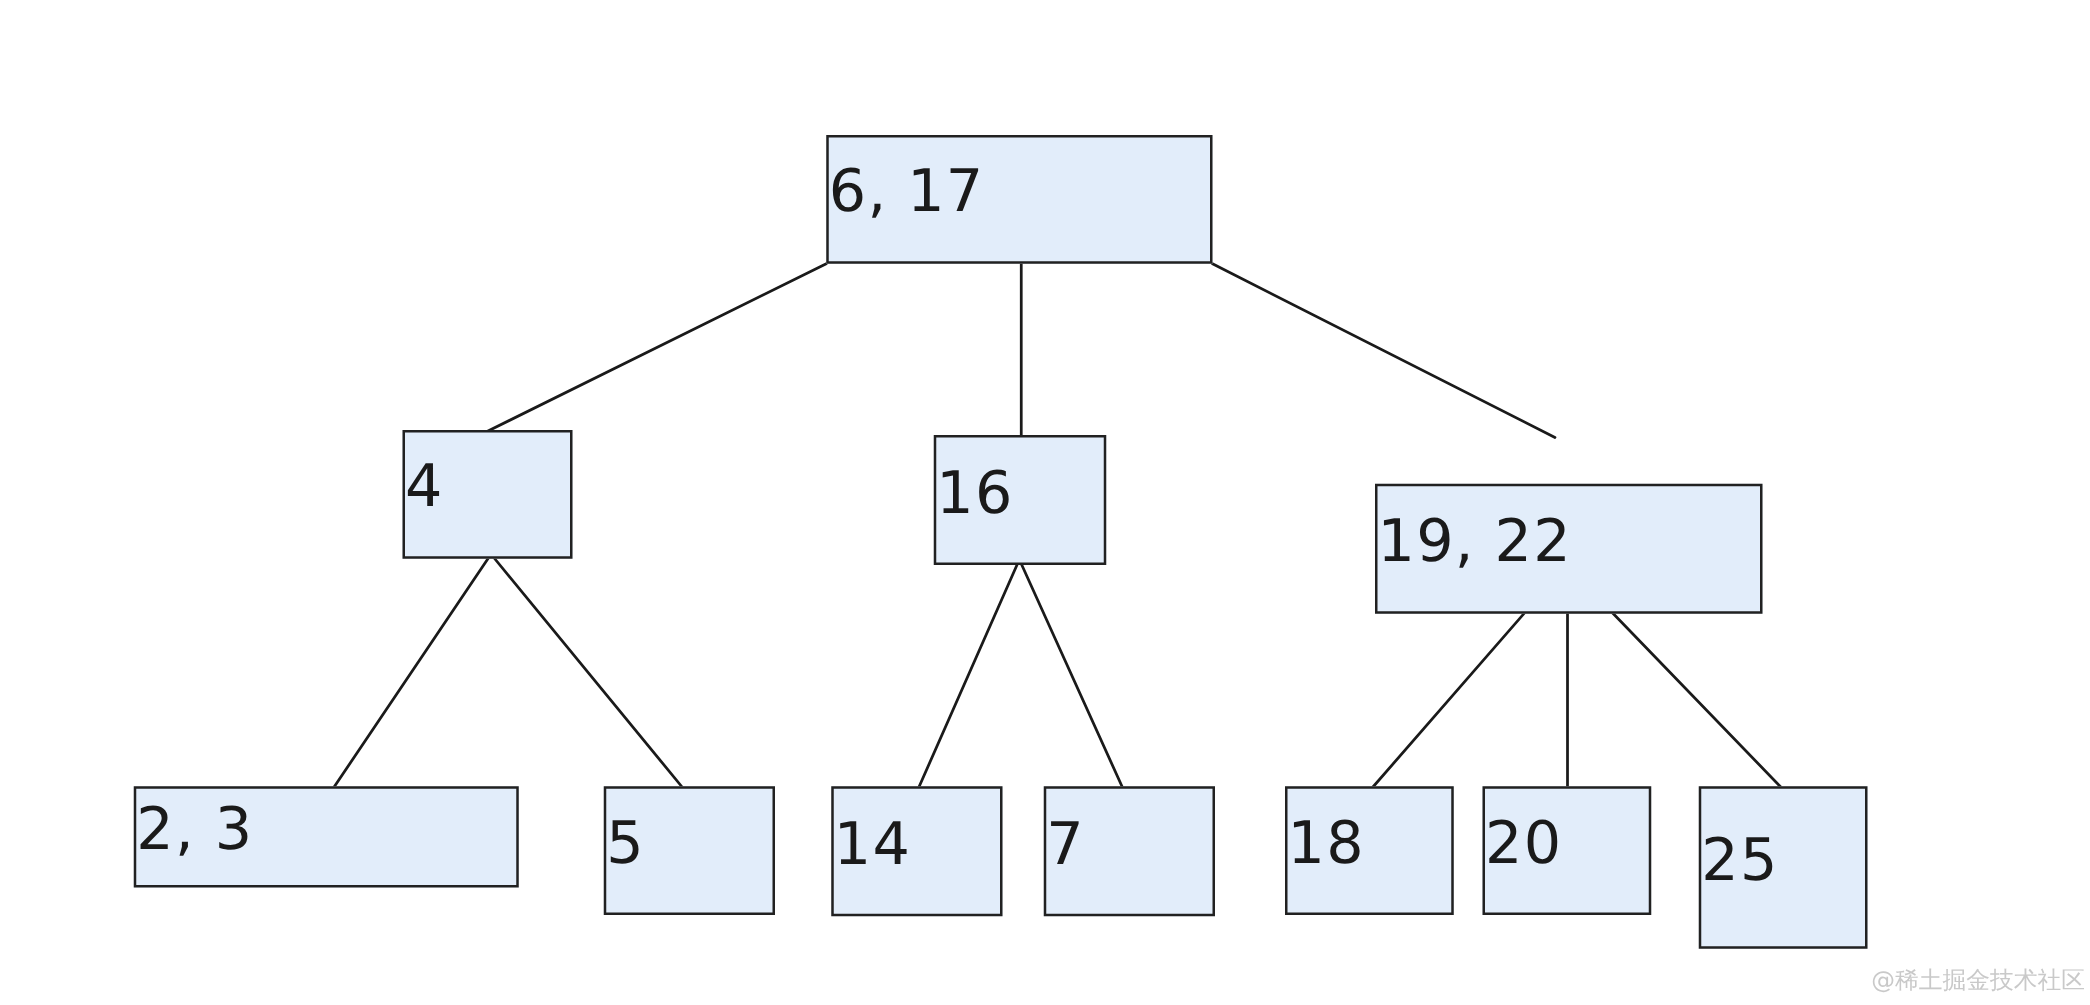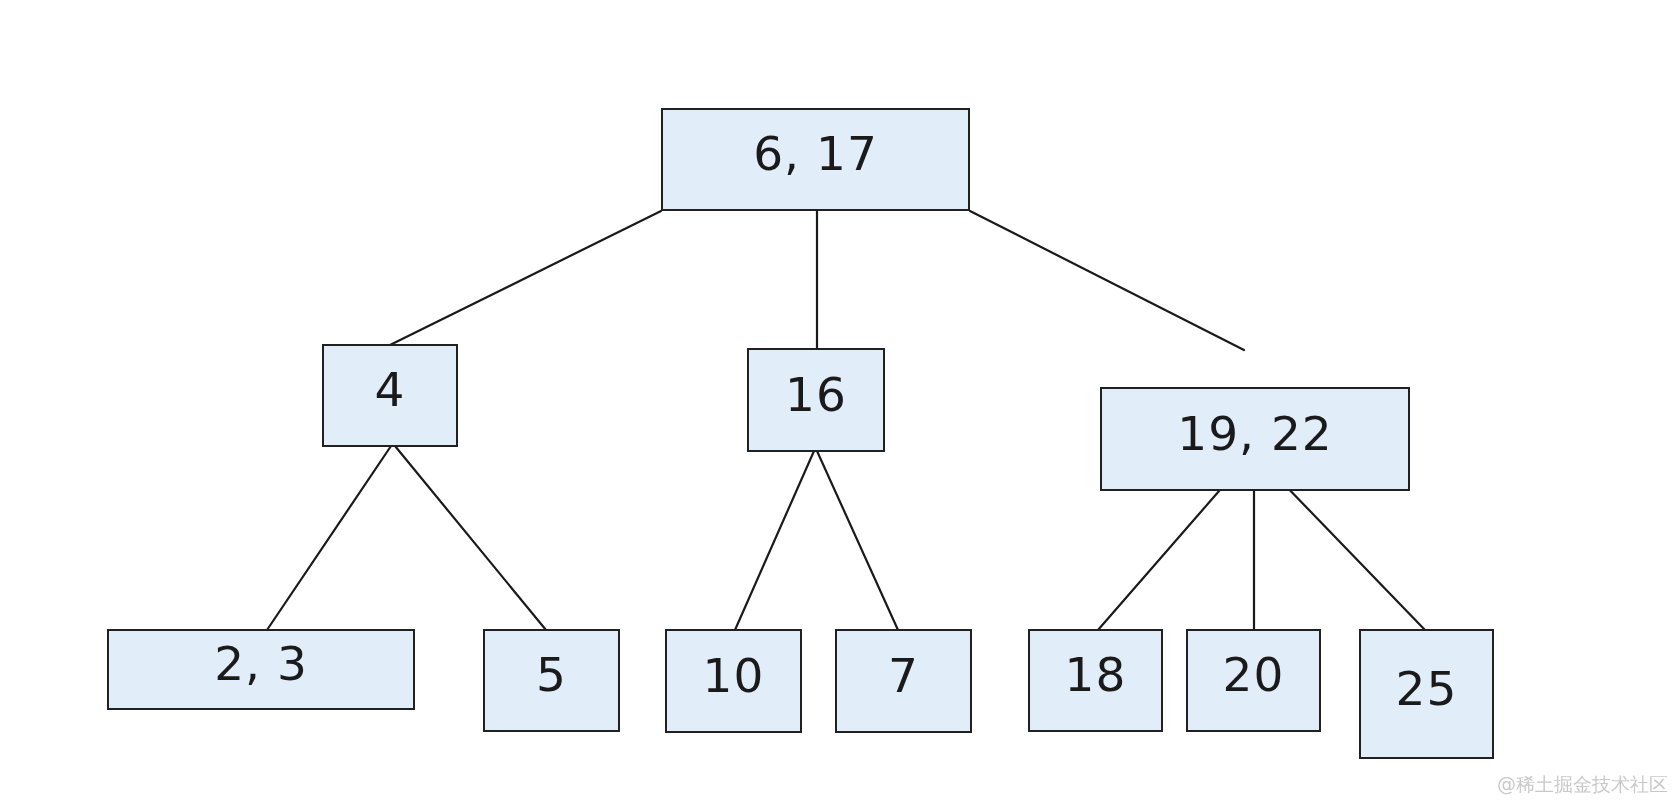--- a/index.html
+++ b/index.html
@@ -39,7 +39,6 @@
     border: 2px solid var(--node-border, #212121);
     display: flex;
     align-items: center;
-    justify-content: center;
     font-size: 47px;
     line-height: 1;
     color: var(--node-text, #1a1a1a);

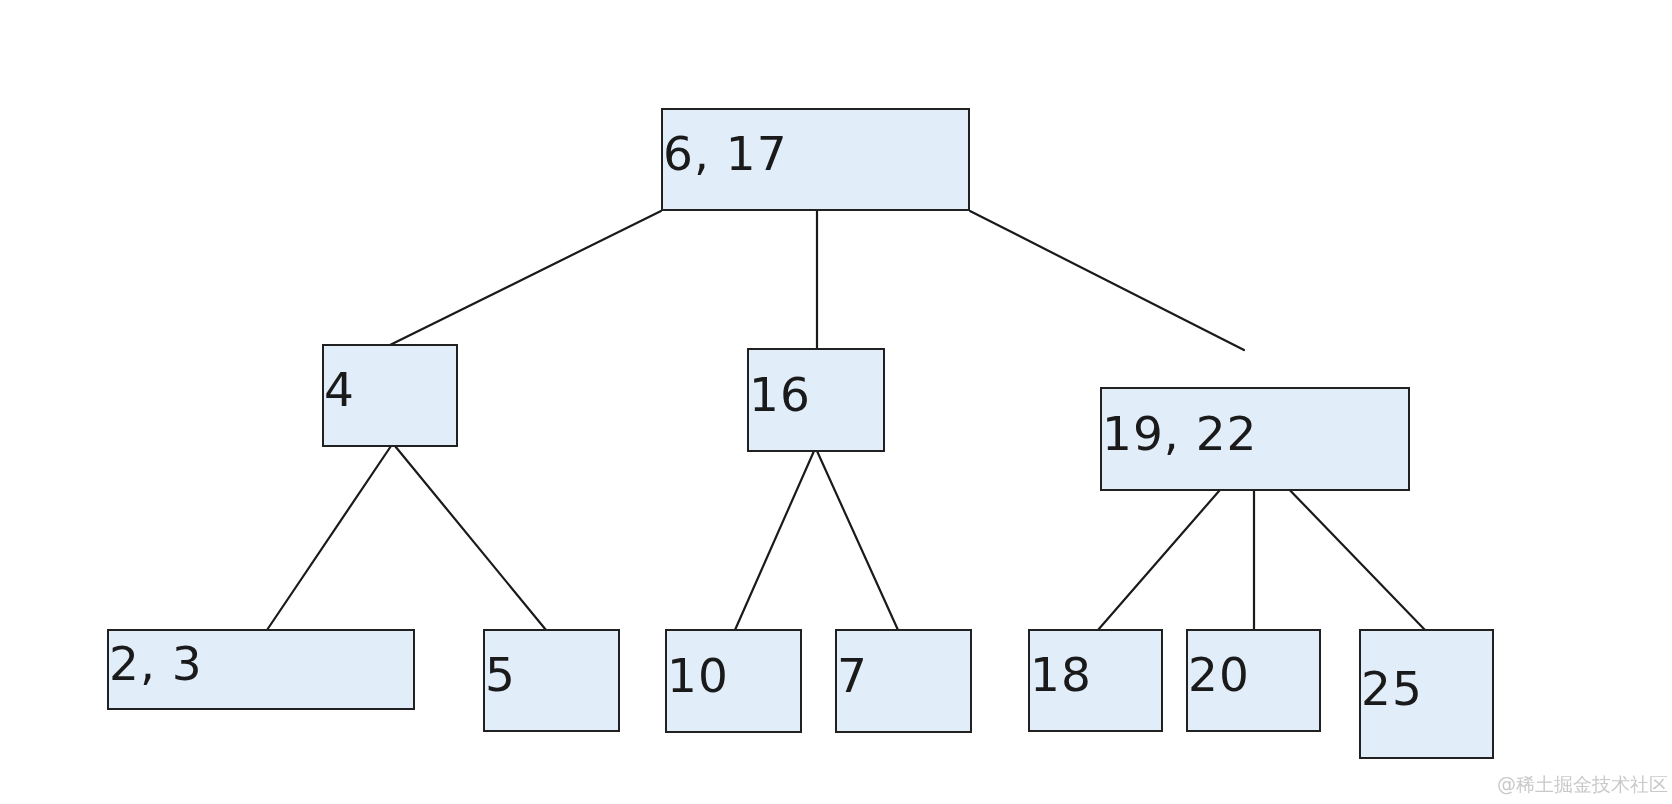--- a/index.html
+++ b/index.html
@@ -91,7 +91,7 @@
         <span>5</span>
       </div>
       <div class="node" style="left: 665px; top: 629px; width: 137px; height: 104px;">
-        <span>10</span>
+        <span>14</span>
       </div>
       <div class="node" style="left: 835px; top: 629px; width: 137px; height: 104px;">
         <span>7</span>

